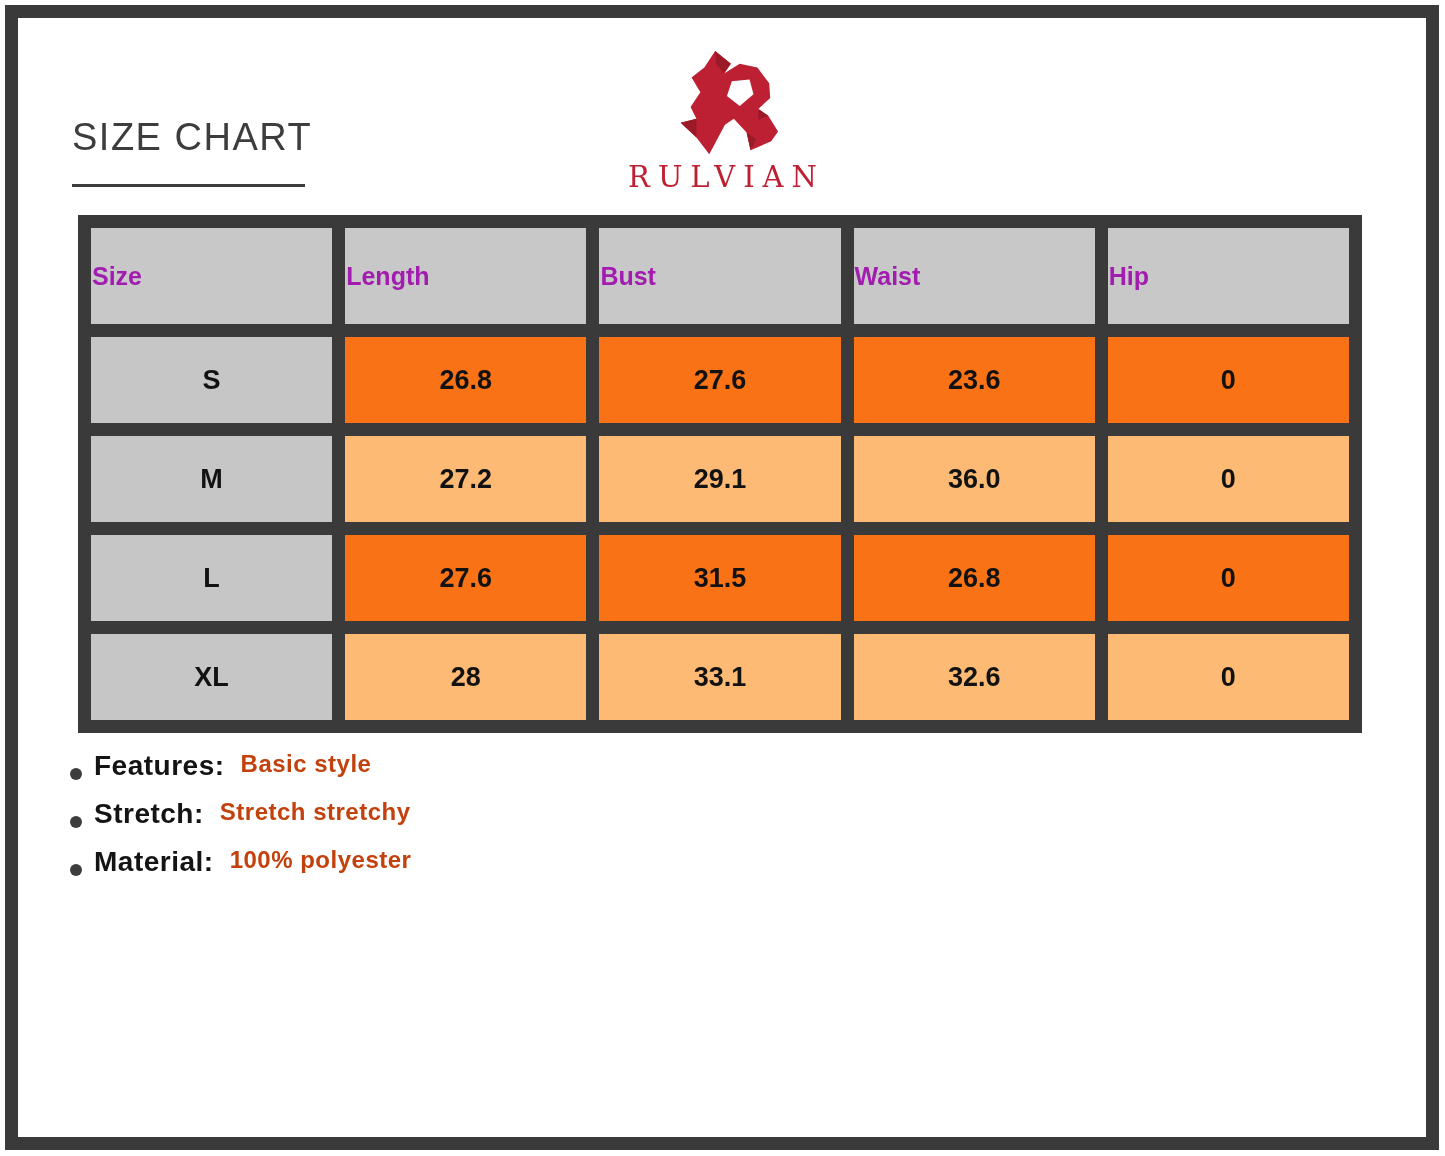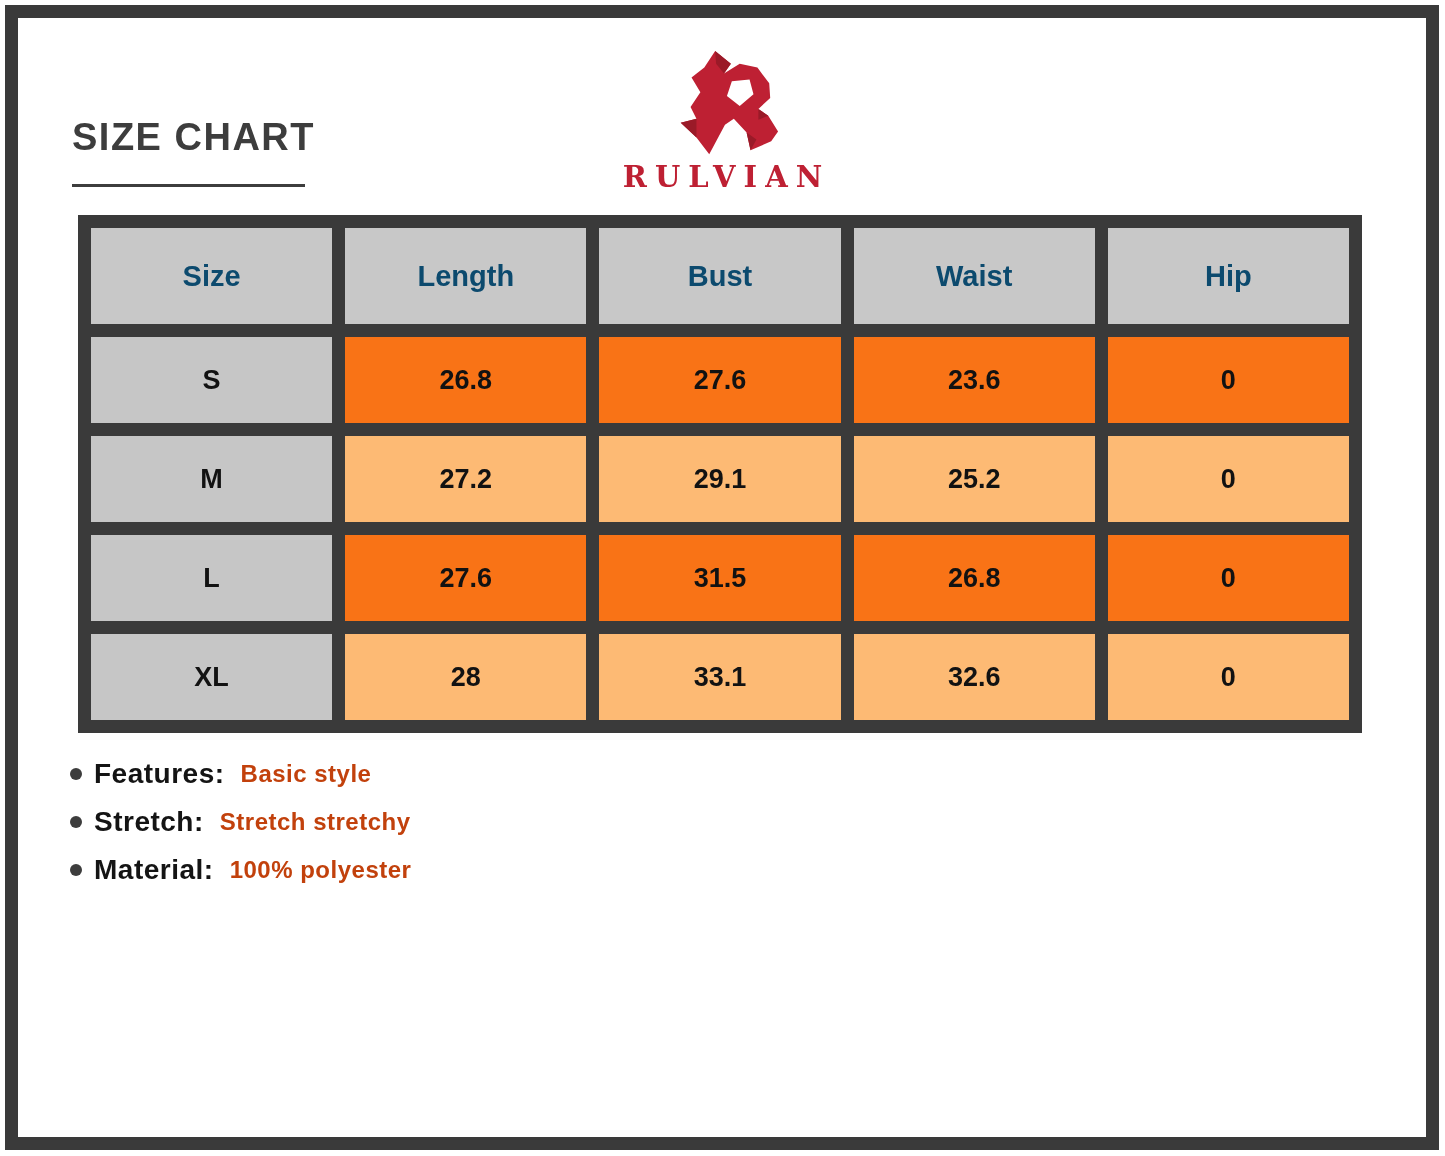--- a/index.html
+++ b/index.html
@@ -26,7 +26,7 @@
     left: 72px;
     top: 116px;
     font-size: 38px;
-    font-weight: bold;
+    font-weight: normal;
     letter-spacing: 1.5px;
     color: #3d3d3d;
   }

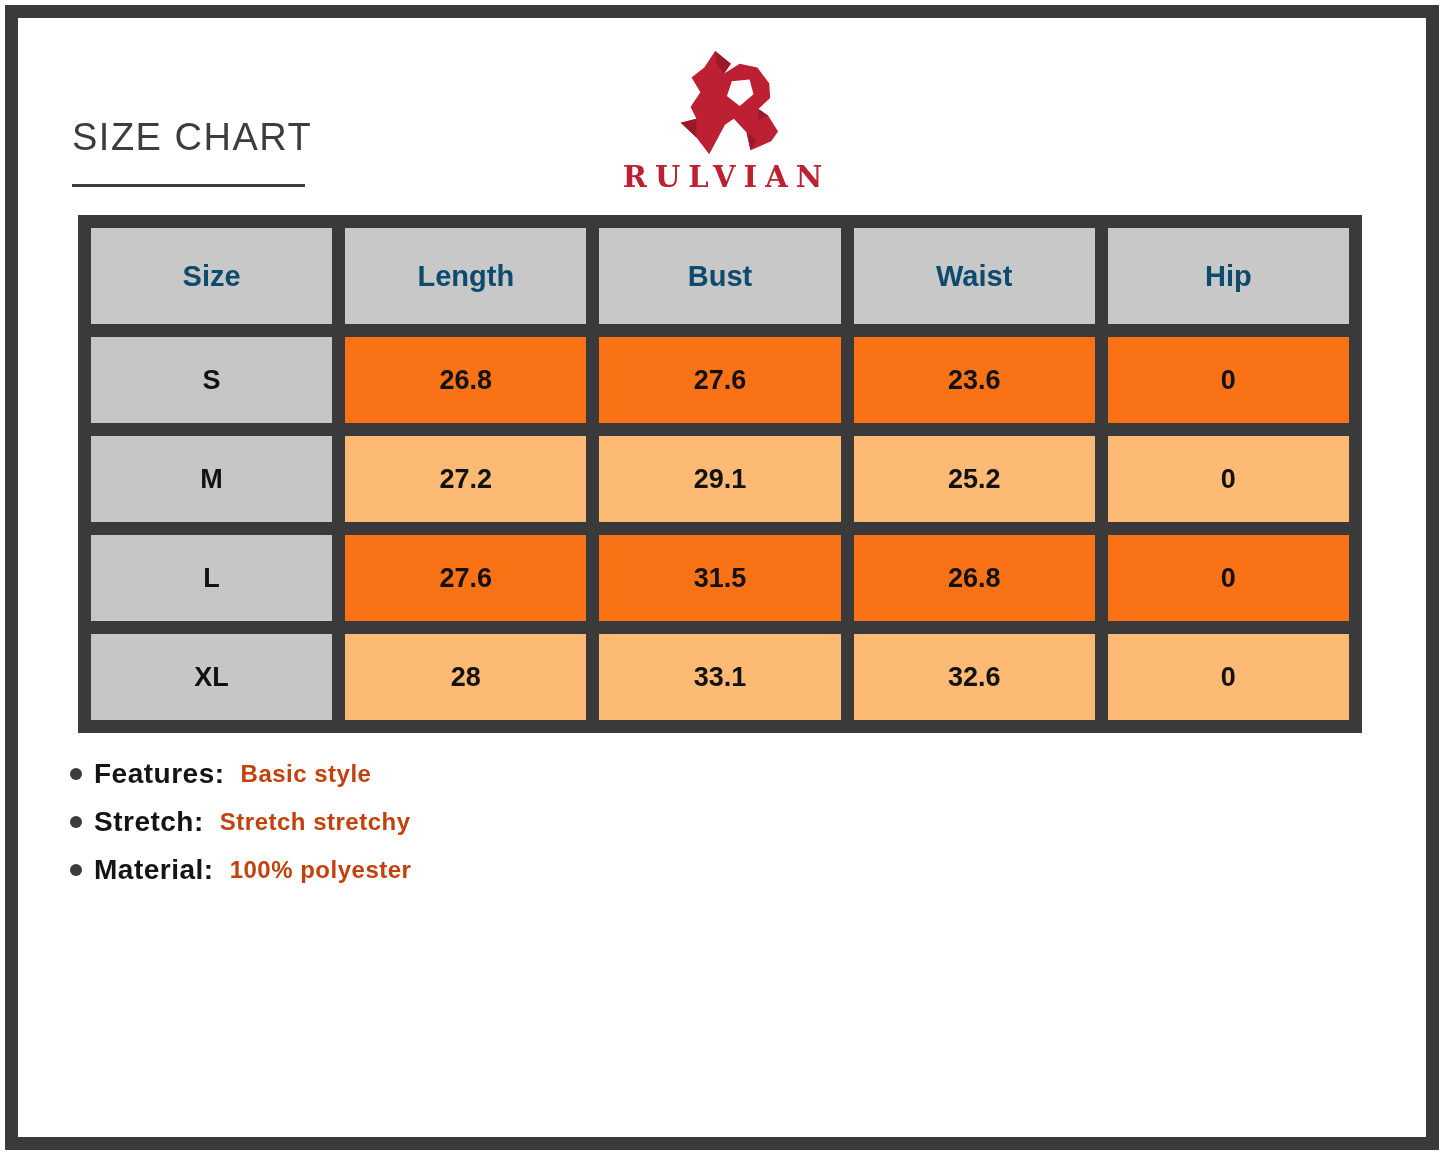--- a/index.html
+++ b/index.html
@@ -56,7 +56,7 @@
   .brand-name {
     margin-top: 2px;
     font-family: "DejaVu Serif", serif;
-    font-weight: bold;
+    font-weight: normal;
     font-size: 29px;
     letter-spacing: 8px;
     color: #be2033;

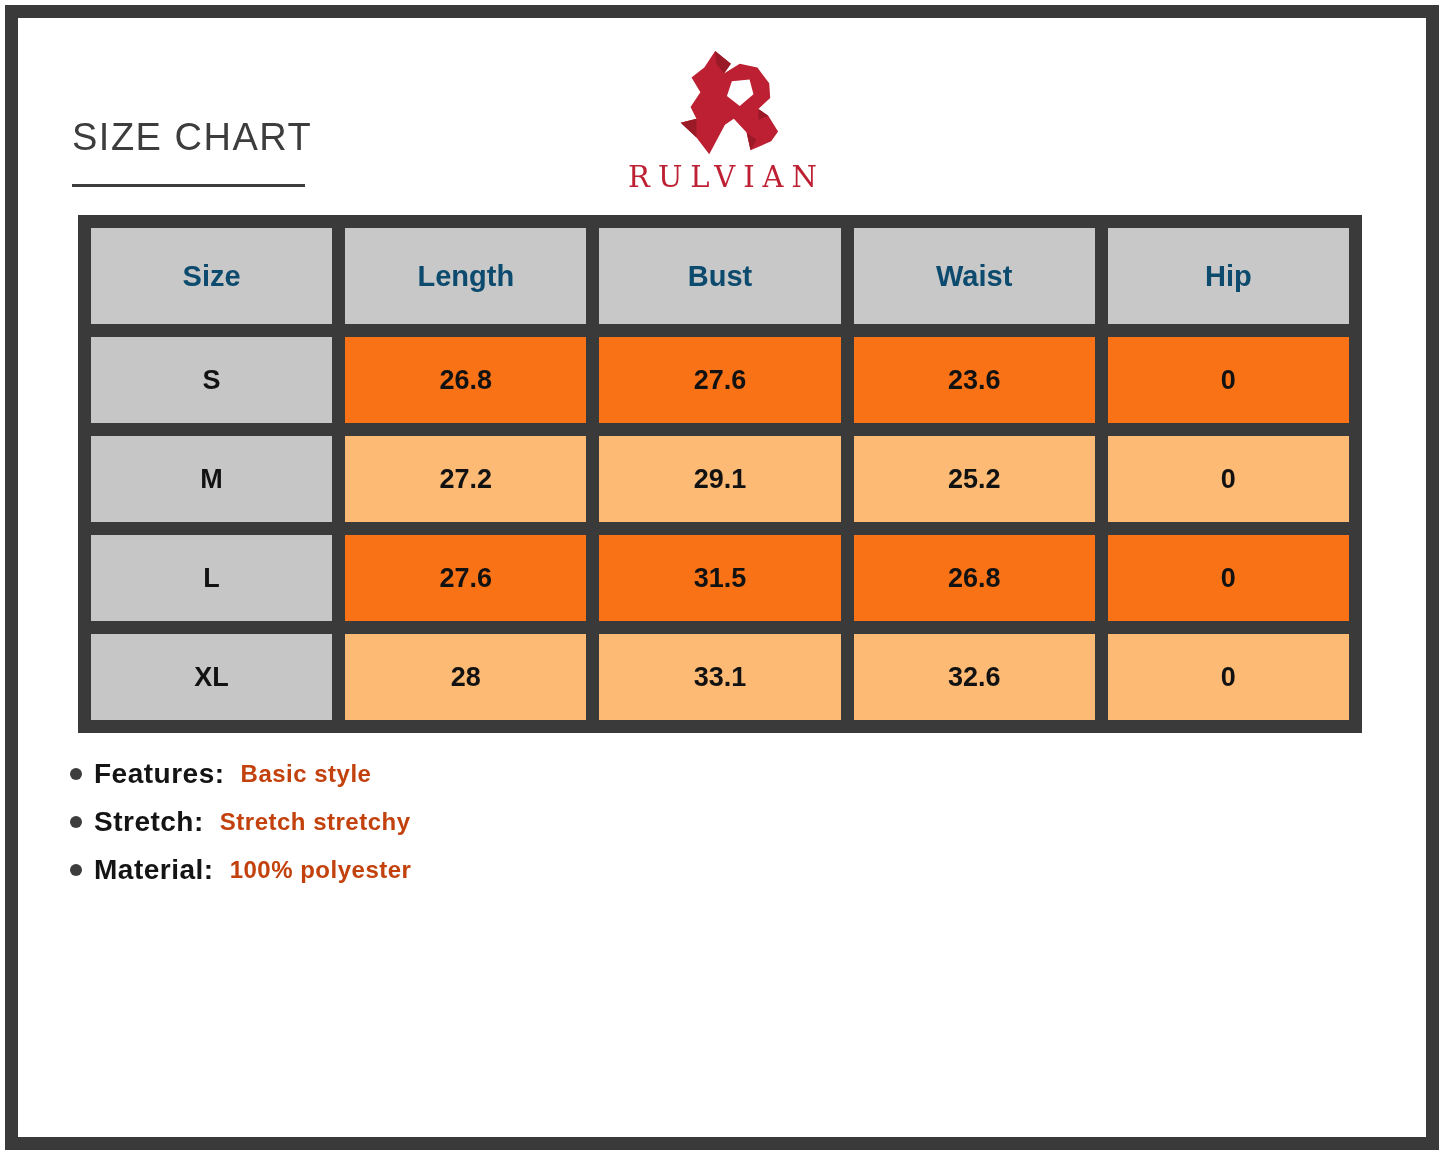--- a/index.html
+++ b/index.html
@@ -76,10 +76,10 @@
   .size-table th {
     height: 94px;
     background: #c8c8c8;
-    font-size: 29px;
-    font-weight: bold;
-    color: #0c4a6e;
-    text-align: center;
+    font-size: 25px;
+    font-weight: bold;
+    color: #a21caf;
+    text-align: left;
     vertical-align: middle;
   }
   .size-table td {

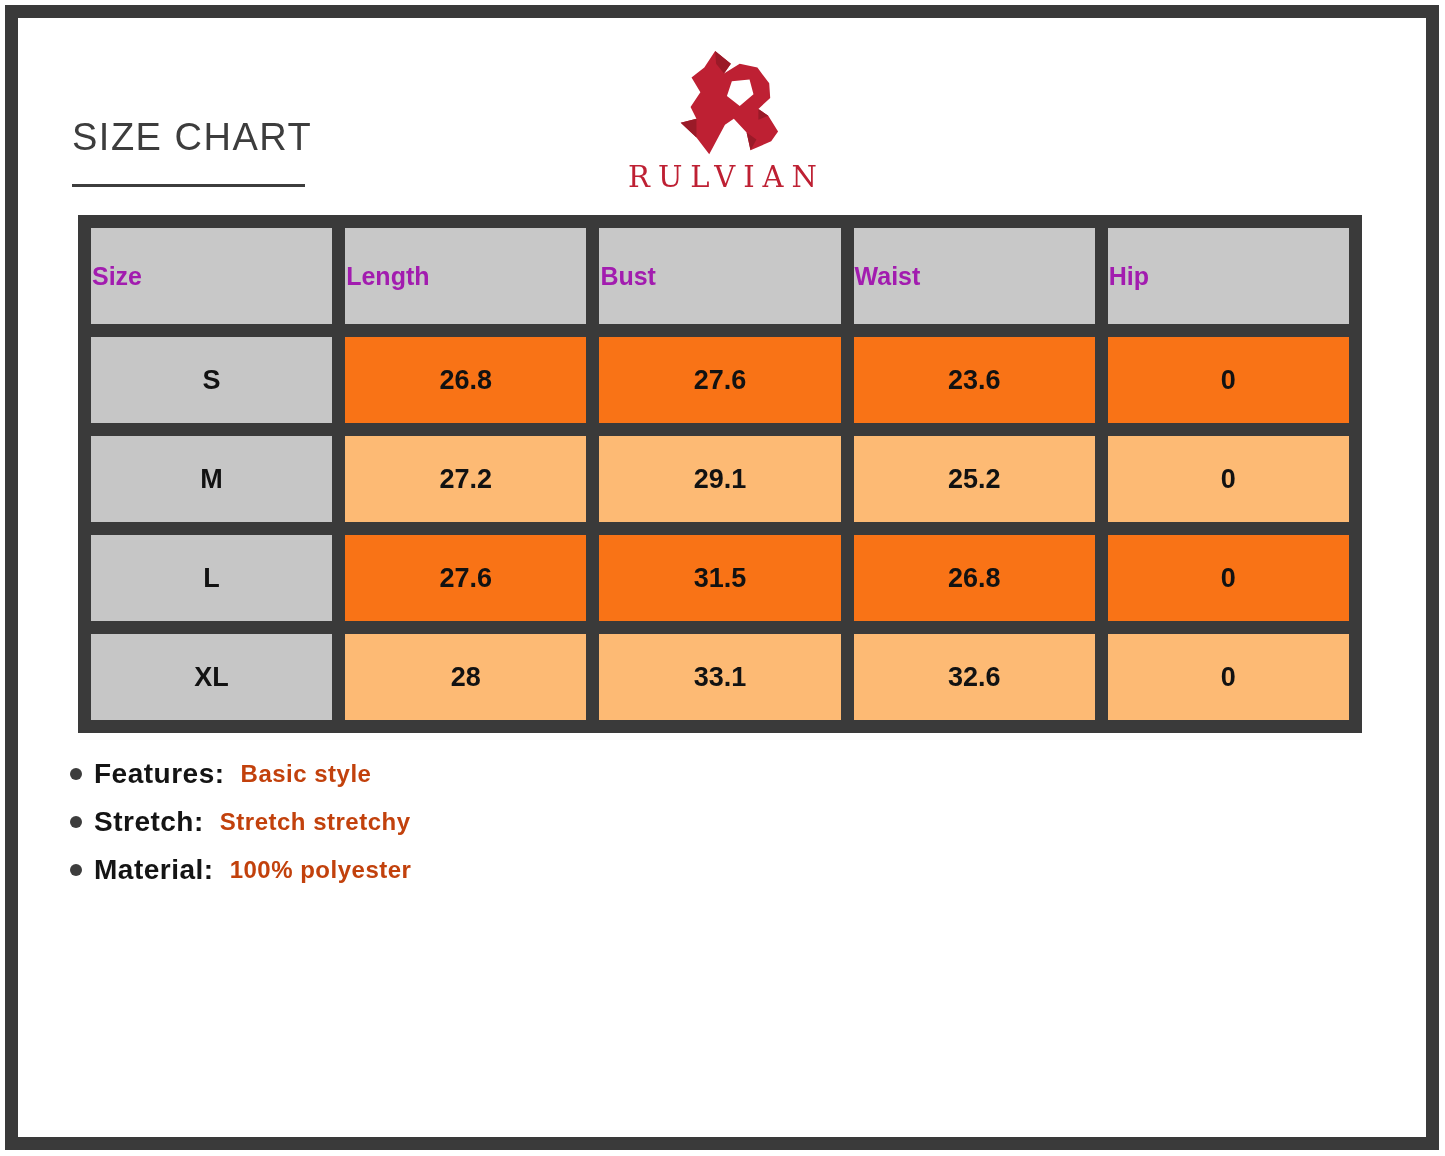--- a/index.html
+++ b/index.html
@@ -177,7 +177,7 @@
         <td class="size-col">M</td>
         <td>27.2</td>
         <td>29.1</td>
-        <td>25.2</td>
+        <td>36.0</td>
         <td>0</td>
       </tr>
       <tr>

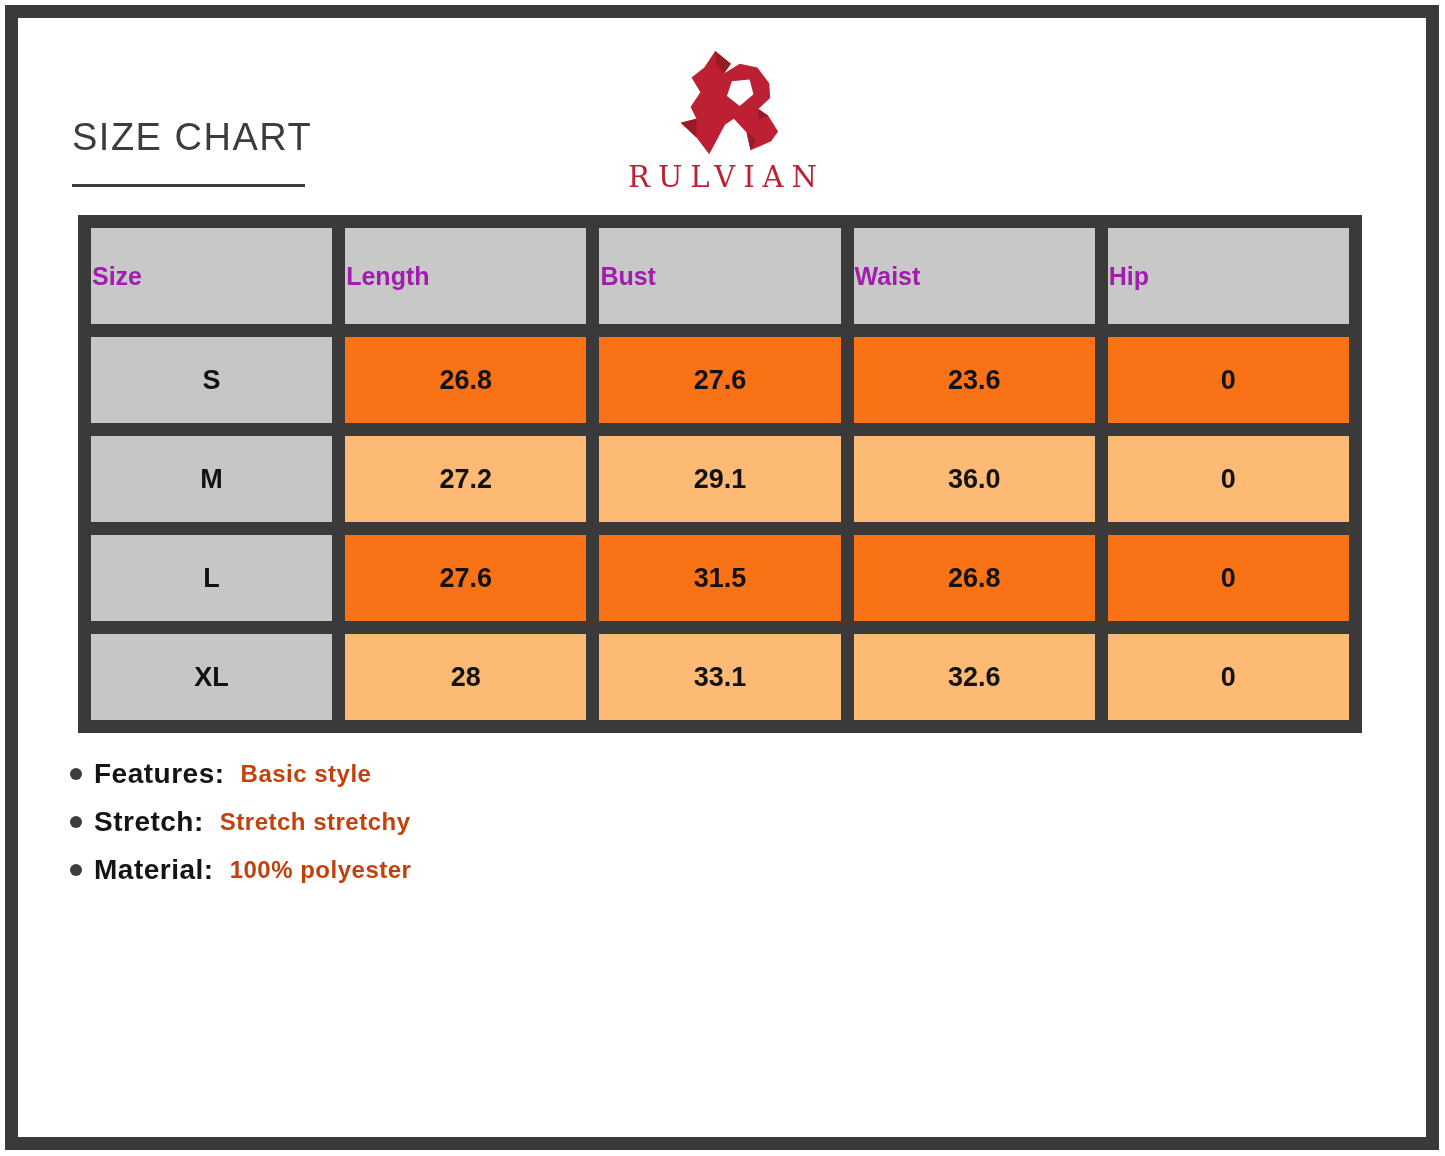--- a/index.html
+++ b/index.html
@@ -105,7 +105,7 @@
   }
   .details li {
     display: flex;
-    align-items: center;
+    align-items: flex-start;
     height: 48px;
   }
   .bullet {

